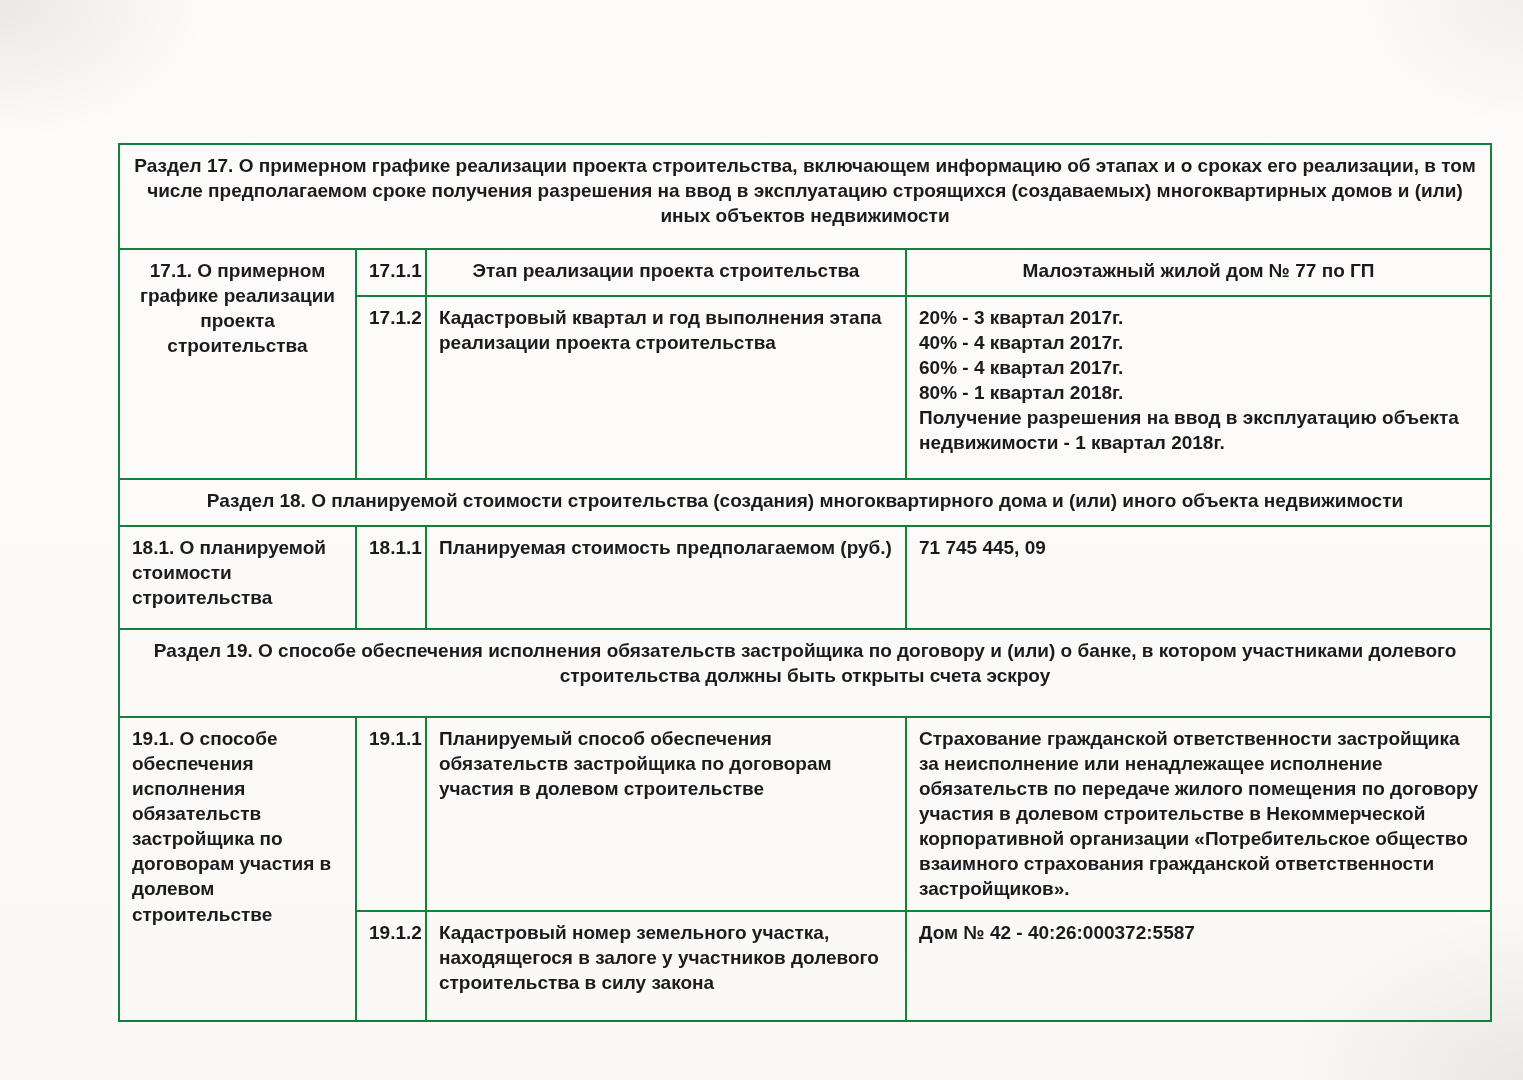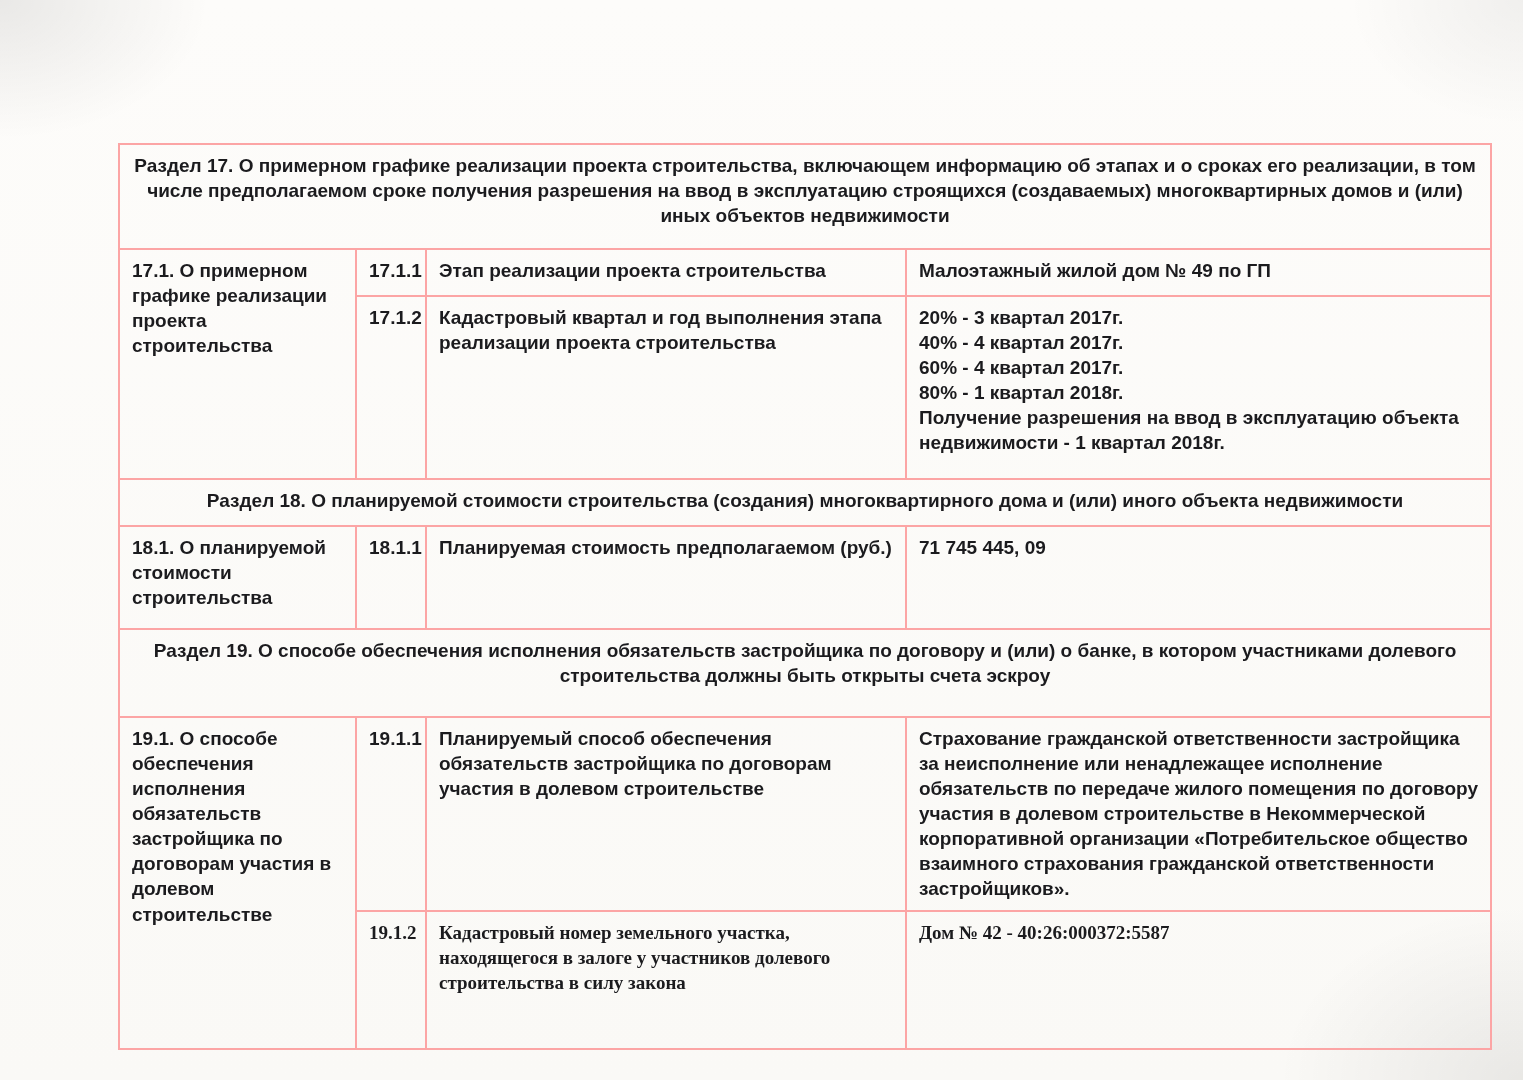--- a/index.html
+++ b/index.html
@@ -35,7 +35,7 @@
     line-height: 1.32;
   }
   table.doc-table td {
-    border: 2px solid #fca5a5;
+    border: 2px solid #15803d;
     padding: 8px 12px;
     vertical-align: top;
     background: transparent;

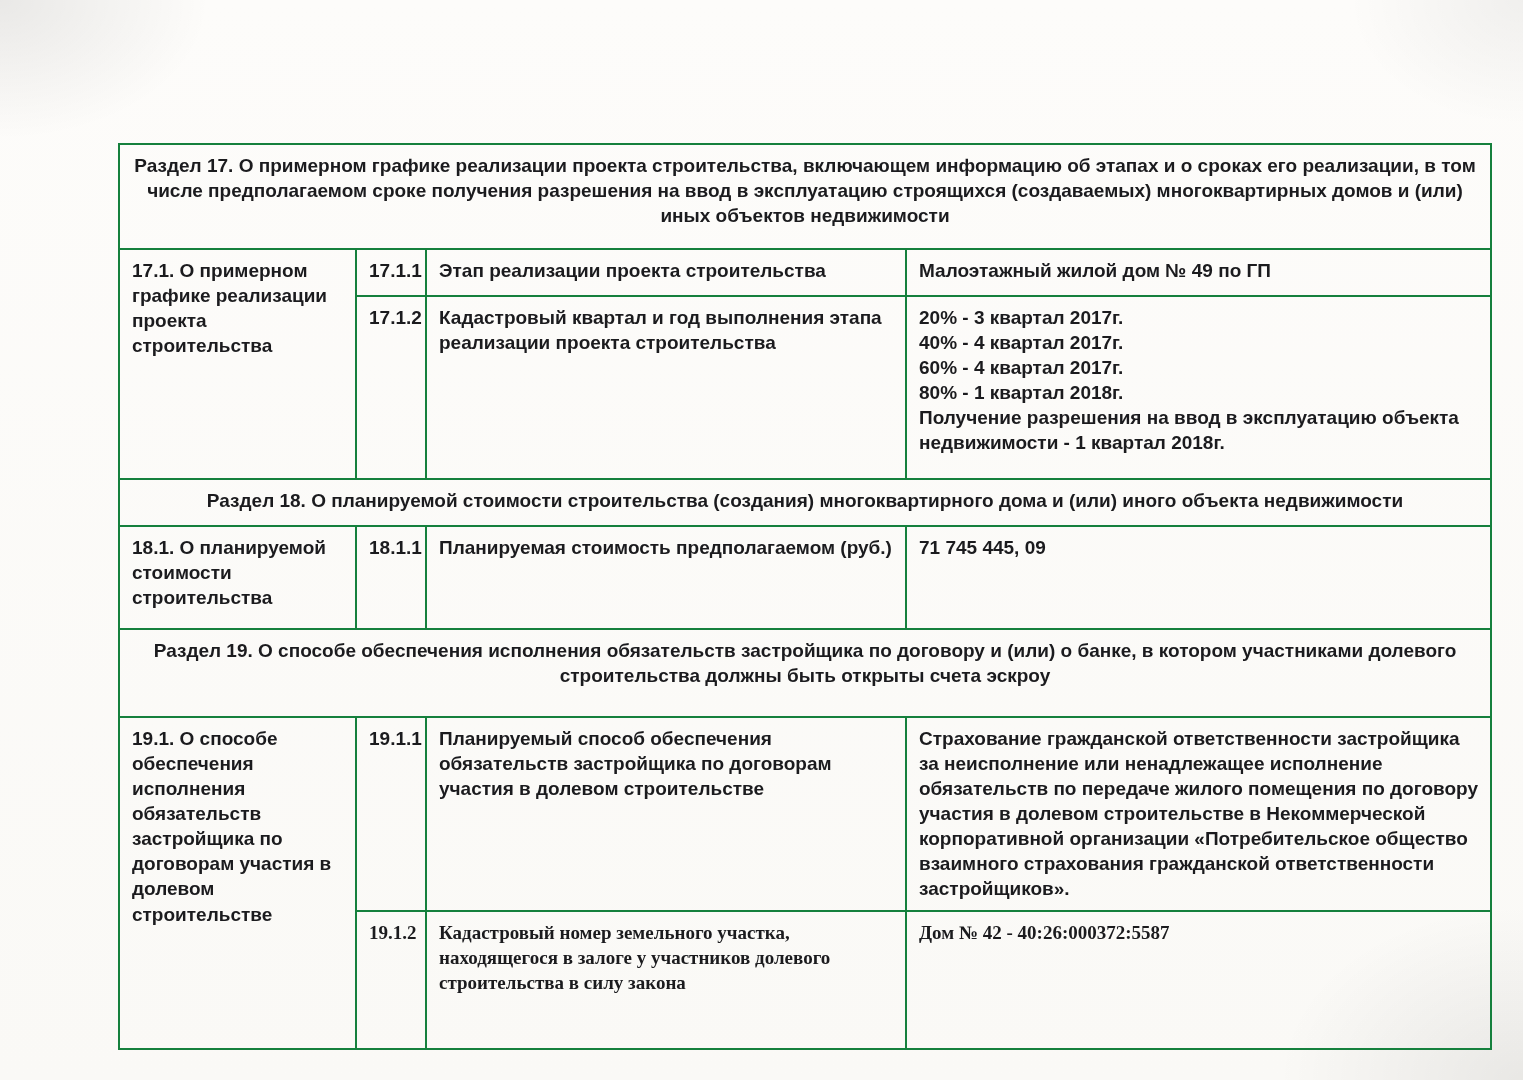--- a/index.html
+++ b/index.html
@@ -50,7 +50,7 @@
     margin-left: 12px;
   }
   tr.r-s17 { height: 105px; }
-  tr.r-1711 { height: 47px; }
+  tr.r-1711 { height: 47px; text-align: center; }
   tr.r-1712 { height: 183px; }
   tr.r-s18 { height: 47px; }
   tr.r-181 { height: 103px; padding-left: 37px; }

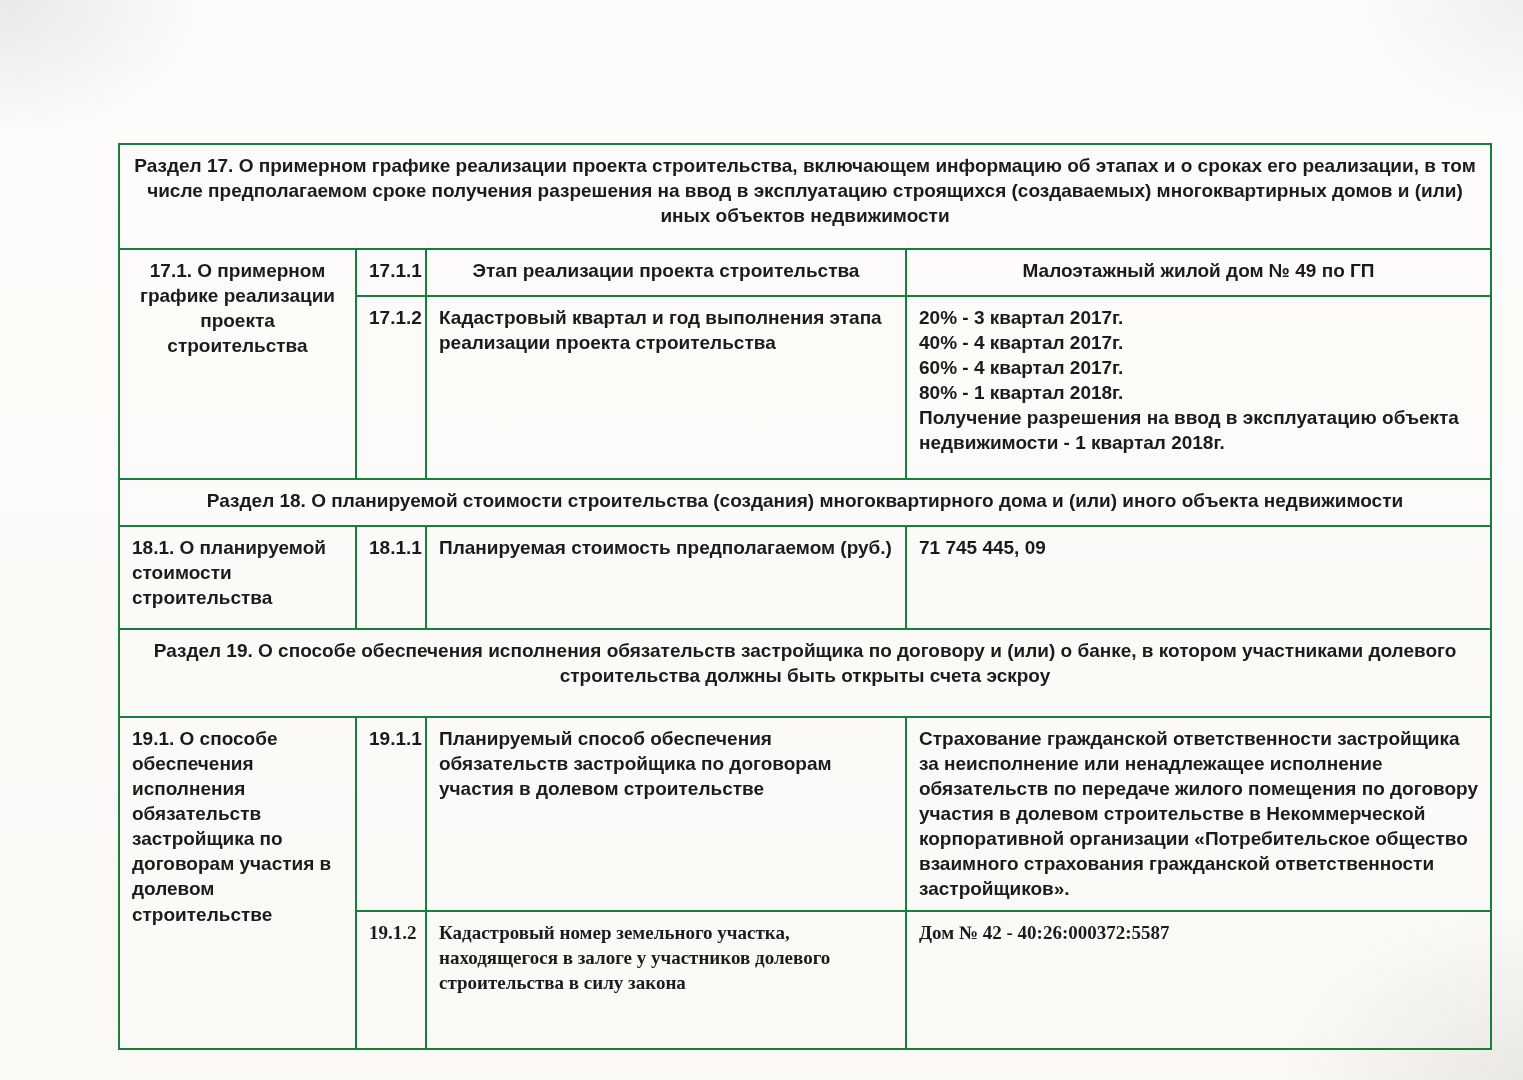--- a/index.html
+++ b/index.html
@@ -78,7 +78,7 @@
       <td rowspan="2" class="cell-group">17.1. О примерном графике реализации проекта строительства</td>
       <td class="cell-num">17.1.1</td>
       <td class="cell-label">Этап реализации проекта строительства</td>
-      <td class="cell-value">Малоэтажный жилой дом № 49 по ГП</td>
+      <td class="cell-value">Малоэтажный жилой дом № 77 по ГП</td>
     </tr>
     <tr class="r-1712">
       <td class="cell-num">17.1.2</td>

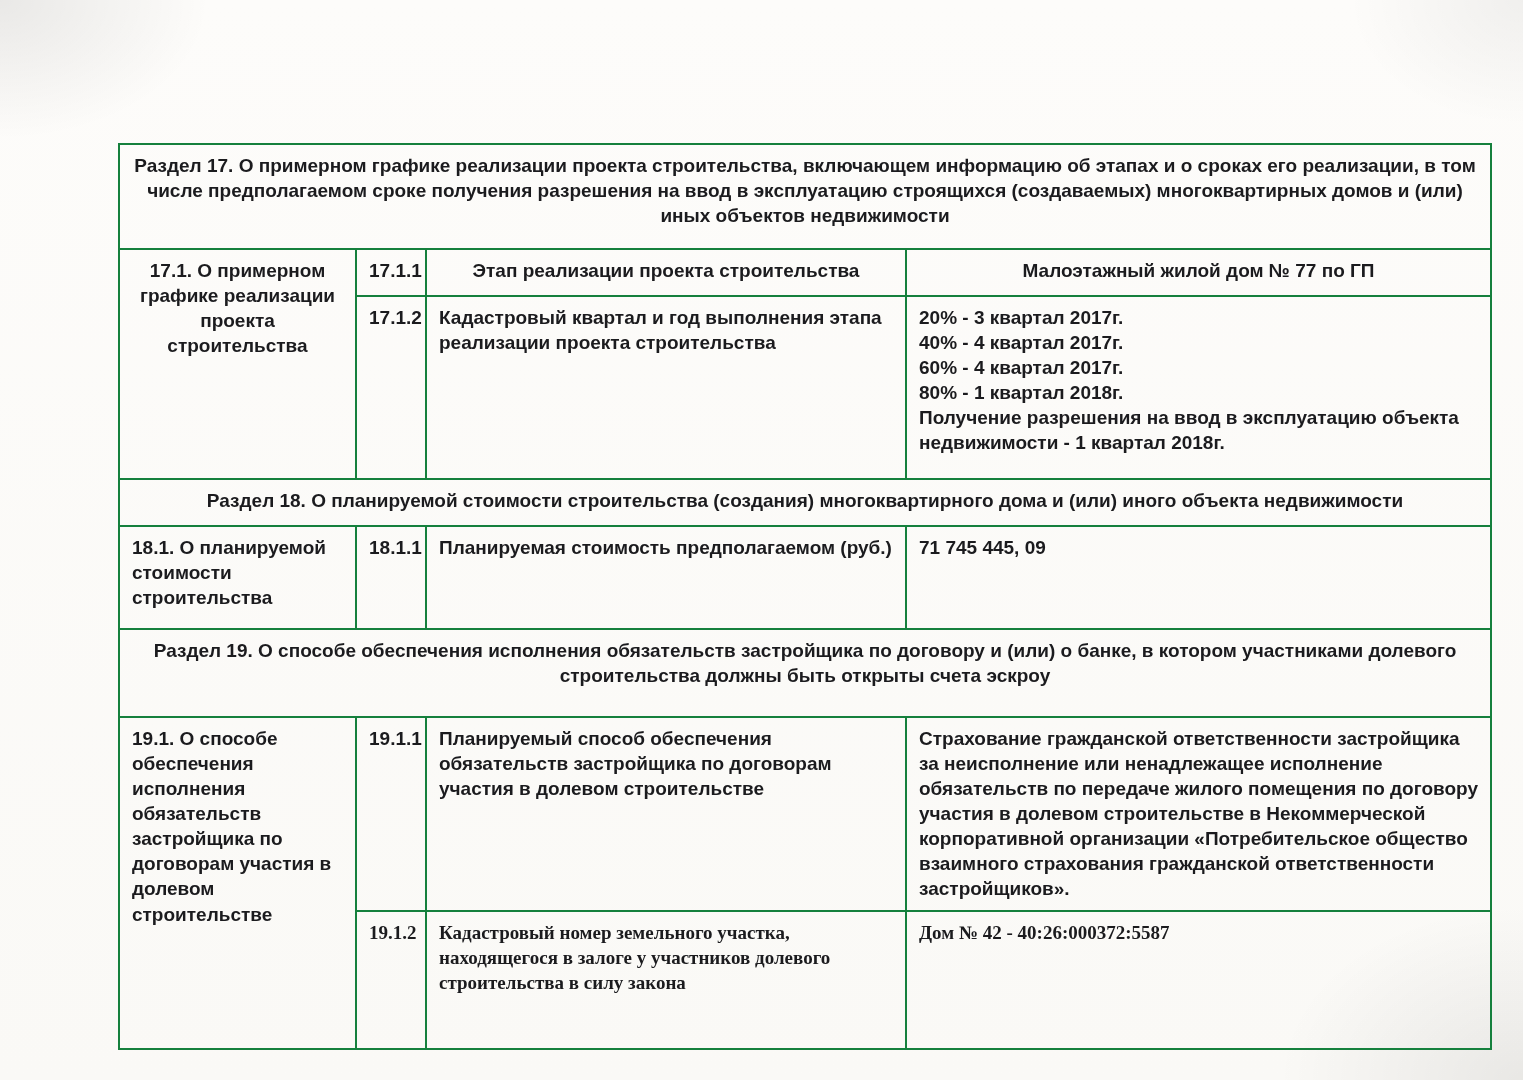--- a/index.html
+++ b/index.html
@@ -56,7 +56,7 @@
   tr.r-181 { height: 103px; padding-left: 37px; }
   tr.r-s19 { height: 88px; }
   tr.r-1911 { height: 180px; border-radius: 14px; }
-  tr.r-1912 { height: 138px; font-family: Liberation Serif, serif; }
+  tr.r-1912 { height: 110px; }
 </style>
 </head>
 <body>

